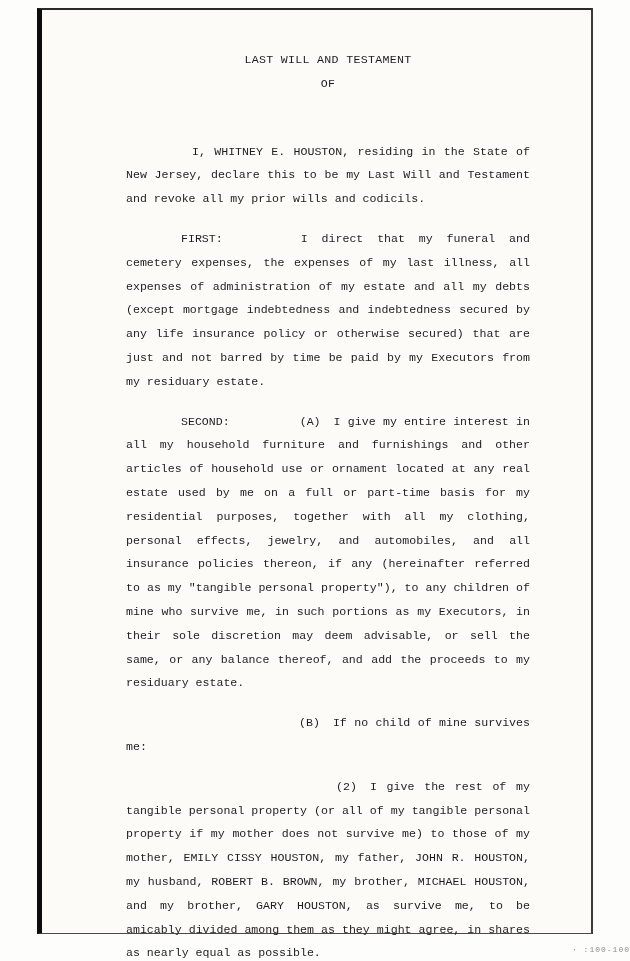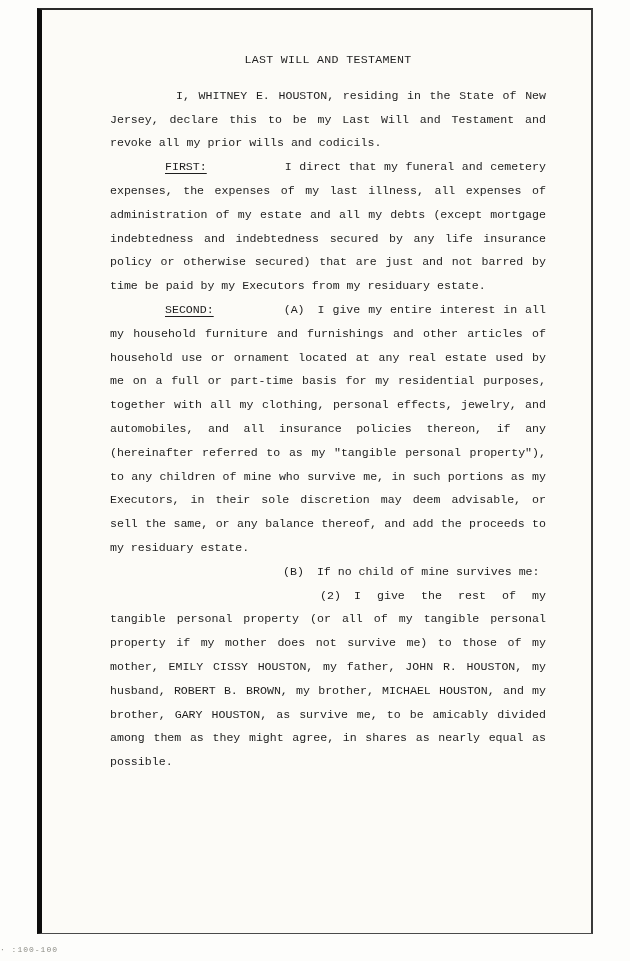--- a/index.html
+++ b/index.html
@@ -39,7 +39,7 @@
   }
   .title-block {
     text-align: center;
-    margin-bottom: 12px;
+    margin-bottom: 44px;
     letter-spacing: 0.3px;
   }
   .title-line { white-space: nowrap; }

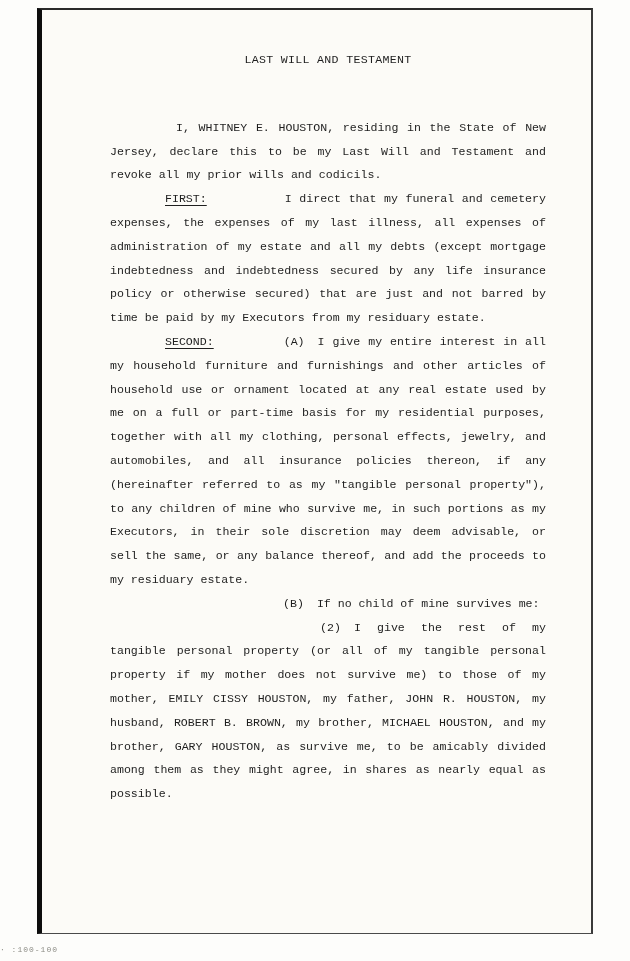--- a/index.html
+++ b/index.html
@@ -83,6 +83,7 @@
 
     <div class="title-block">
       <div class="title-line">LAST WILL AND TESTAMENT</div>
+      <div class="title-line">OF</div>
     </div>
 
     <p class="doc-par p-intro"><span>I, WHITNEY E. HOUSTON, residing in the State of New Jersey, declare this to be my Last Will and Testament and revoke all my prior wills and codicils.</span></p>

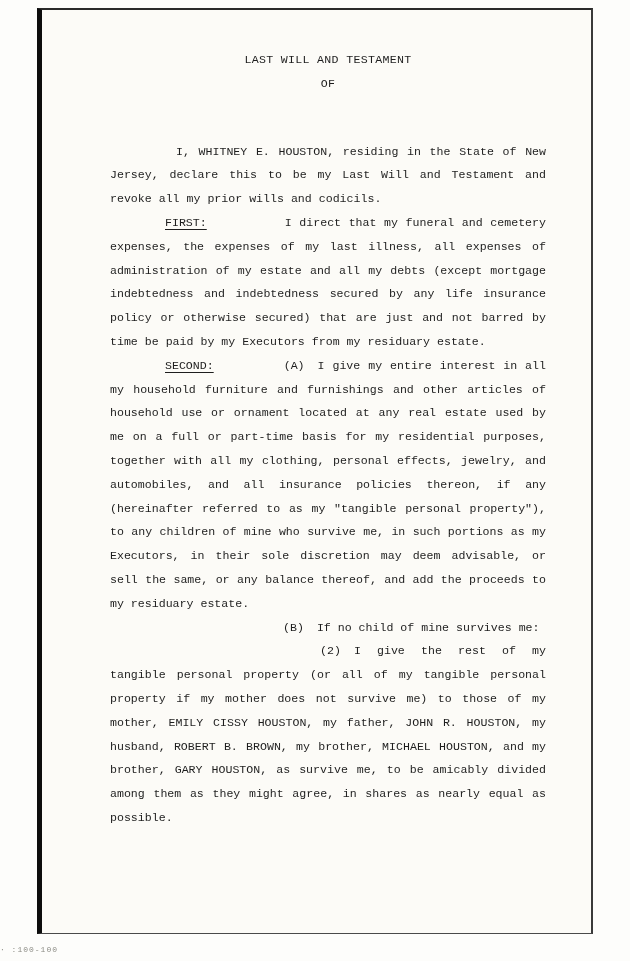--- a/index.html
+++ b/index.html
@@ -44,7 +44,7 @@
   }
   .title-line { white-space: nowrap; }
   p.doc-par {
-    margin: 0;
+    margin: 16px;
     text-align: justify;
     text-align-last: left;
   }

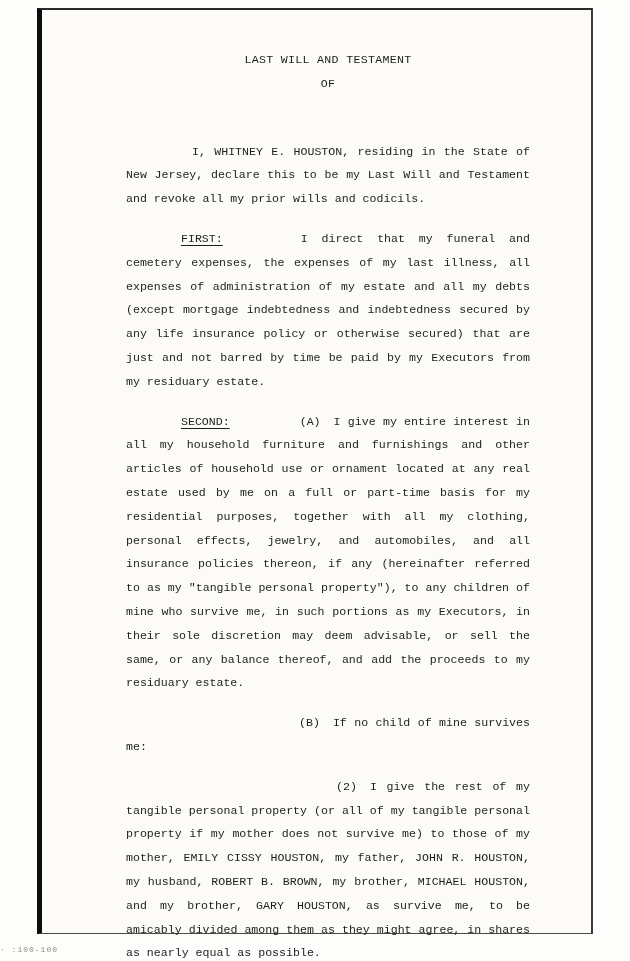--- a/index.html
+++ b/index.html
@@ -55,7 +55,6 @@
   .p-b1     { text-indent: 210px; }
   .p-b2     { text-indent: 210px; margin-top: 5px; }
   .ul {
-    text-decoration: underline;
     text-underline-offset: 3px;
     text-decoration-thickness: 1px;
   }

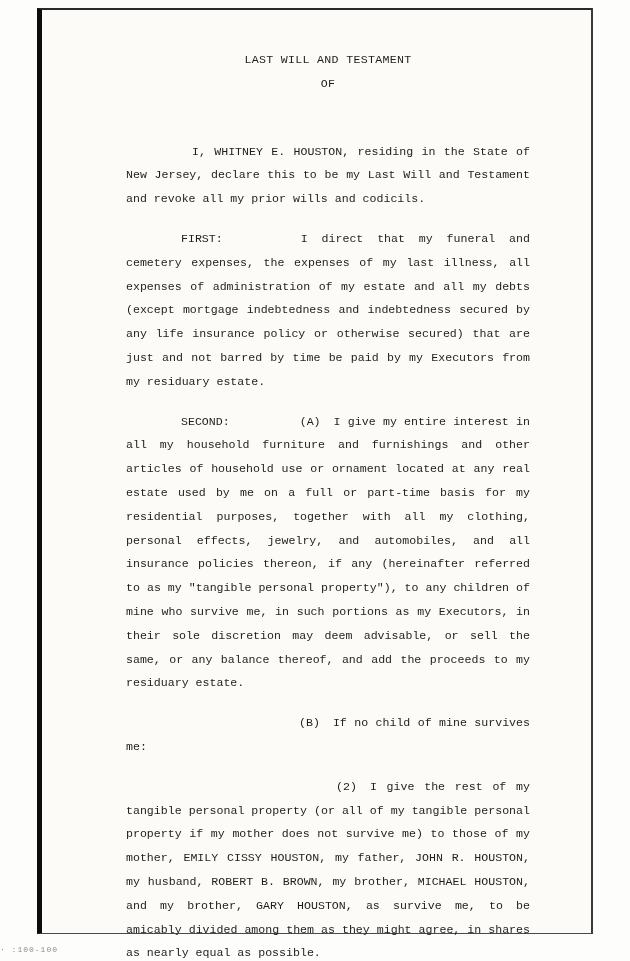--- a/index.html
+++ b/index.html
@@ -66,7 +66,7 @@
     left: 0;
     right: 0;
     bottom: 7px;
-    text-align: left;
+    text-align: right;
     font-size: 8px;
     color: #8d8d86;
     letter-spacing: 1px;

